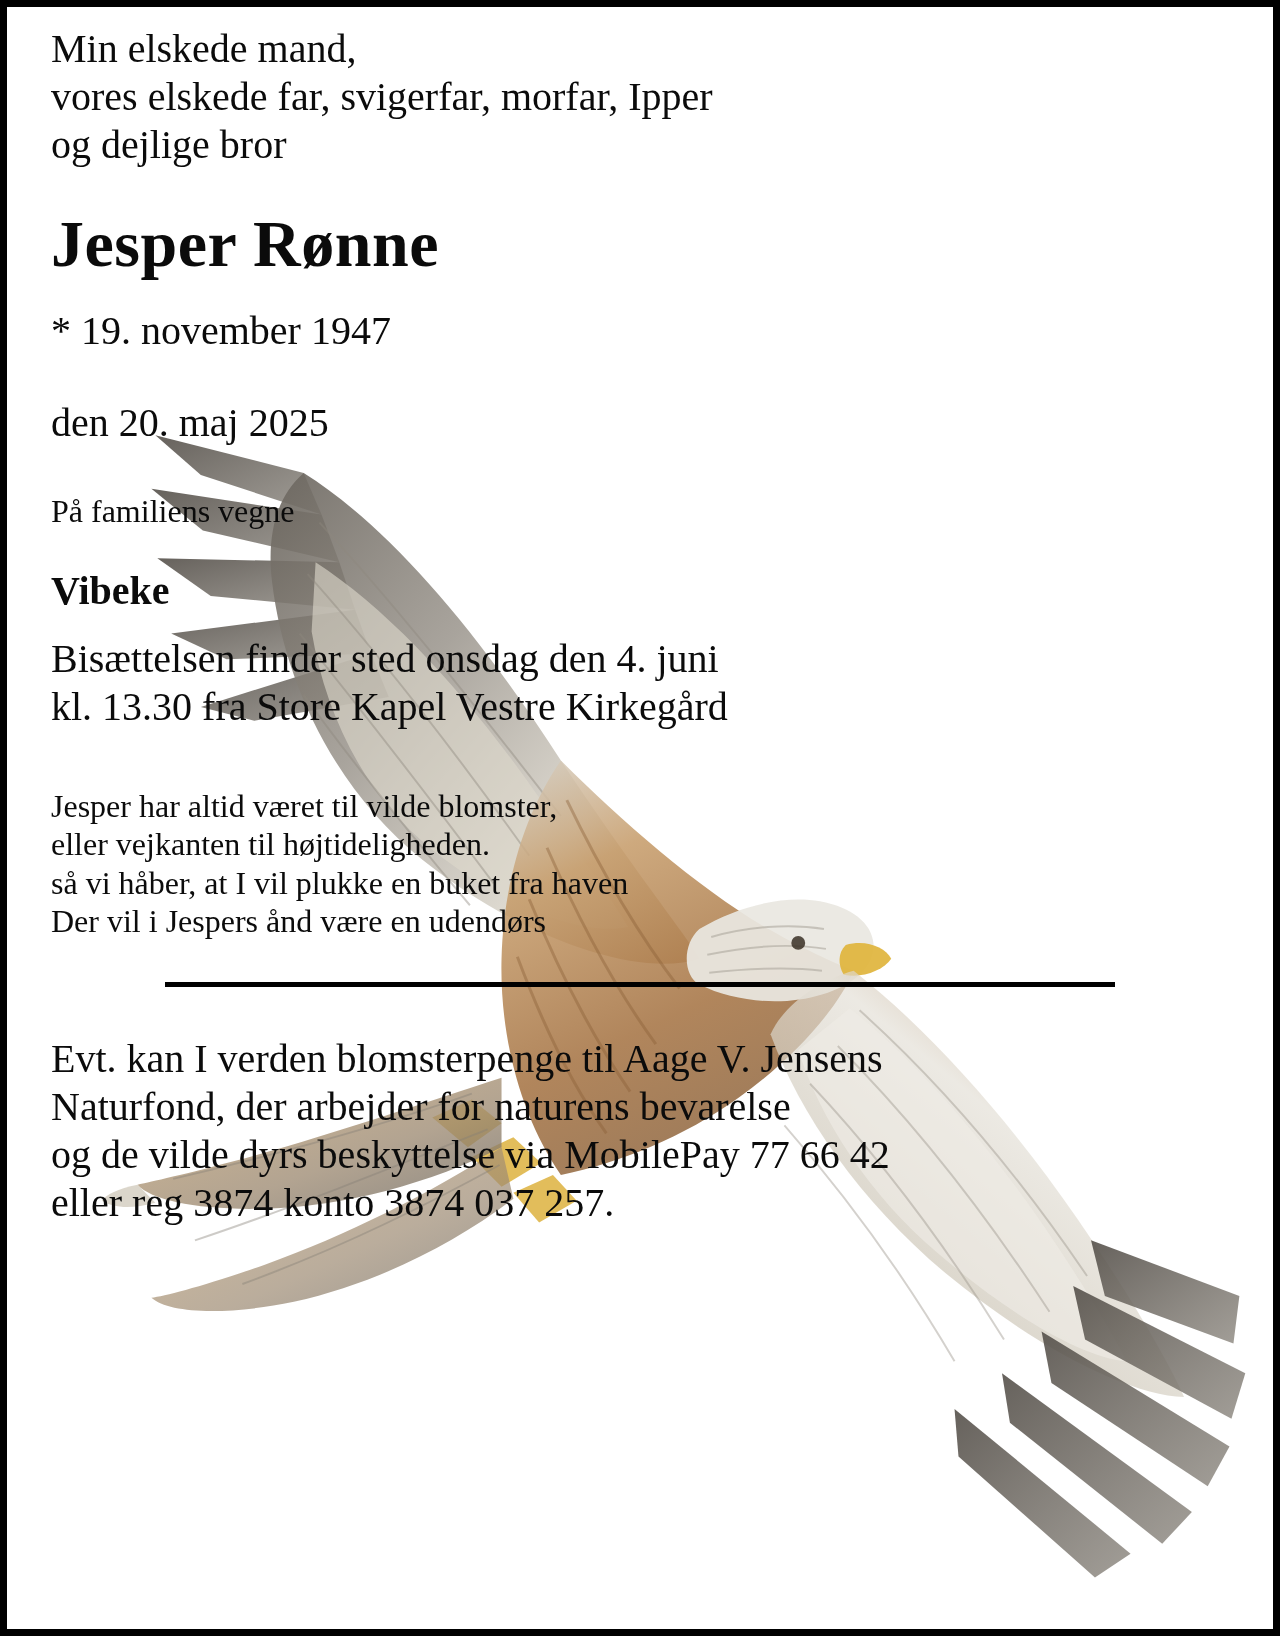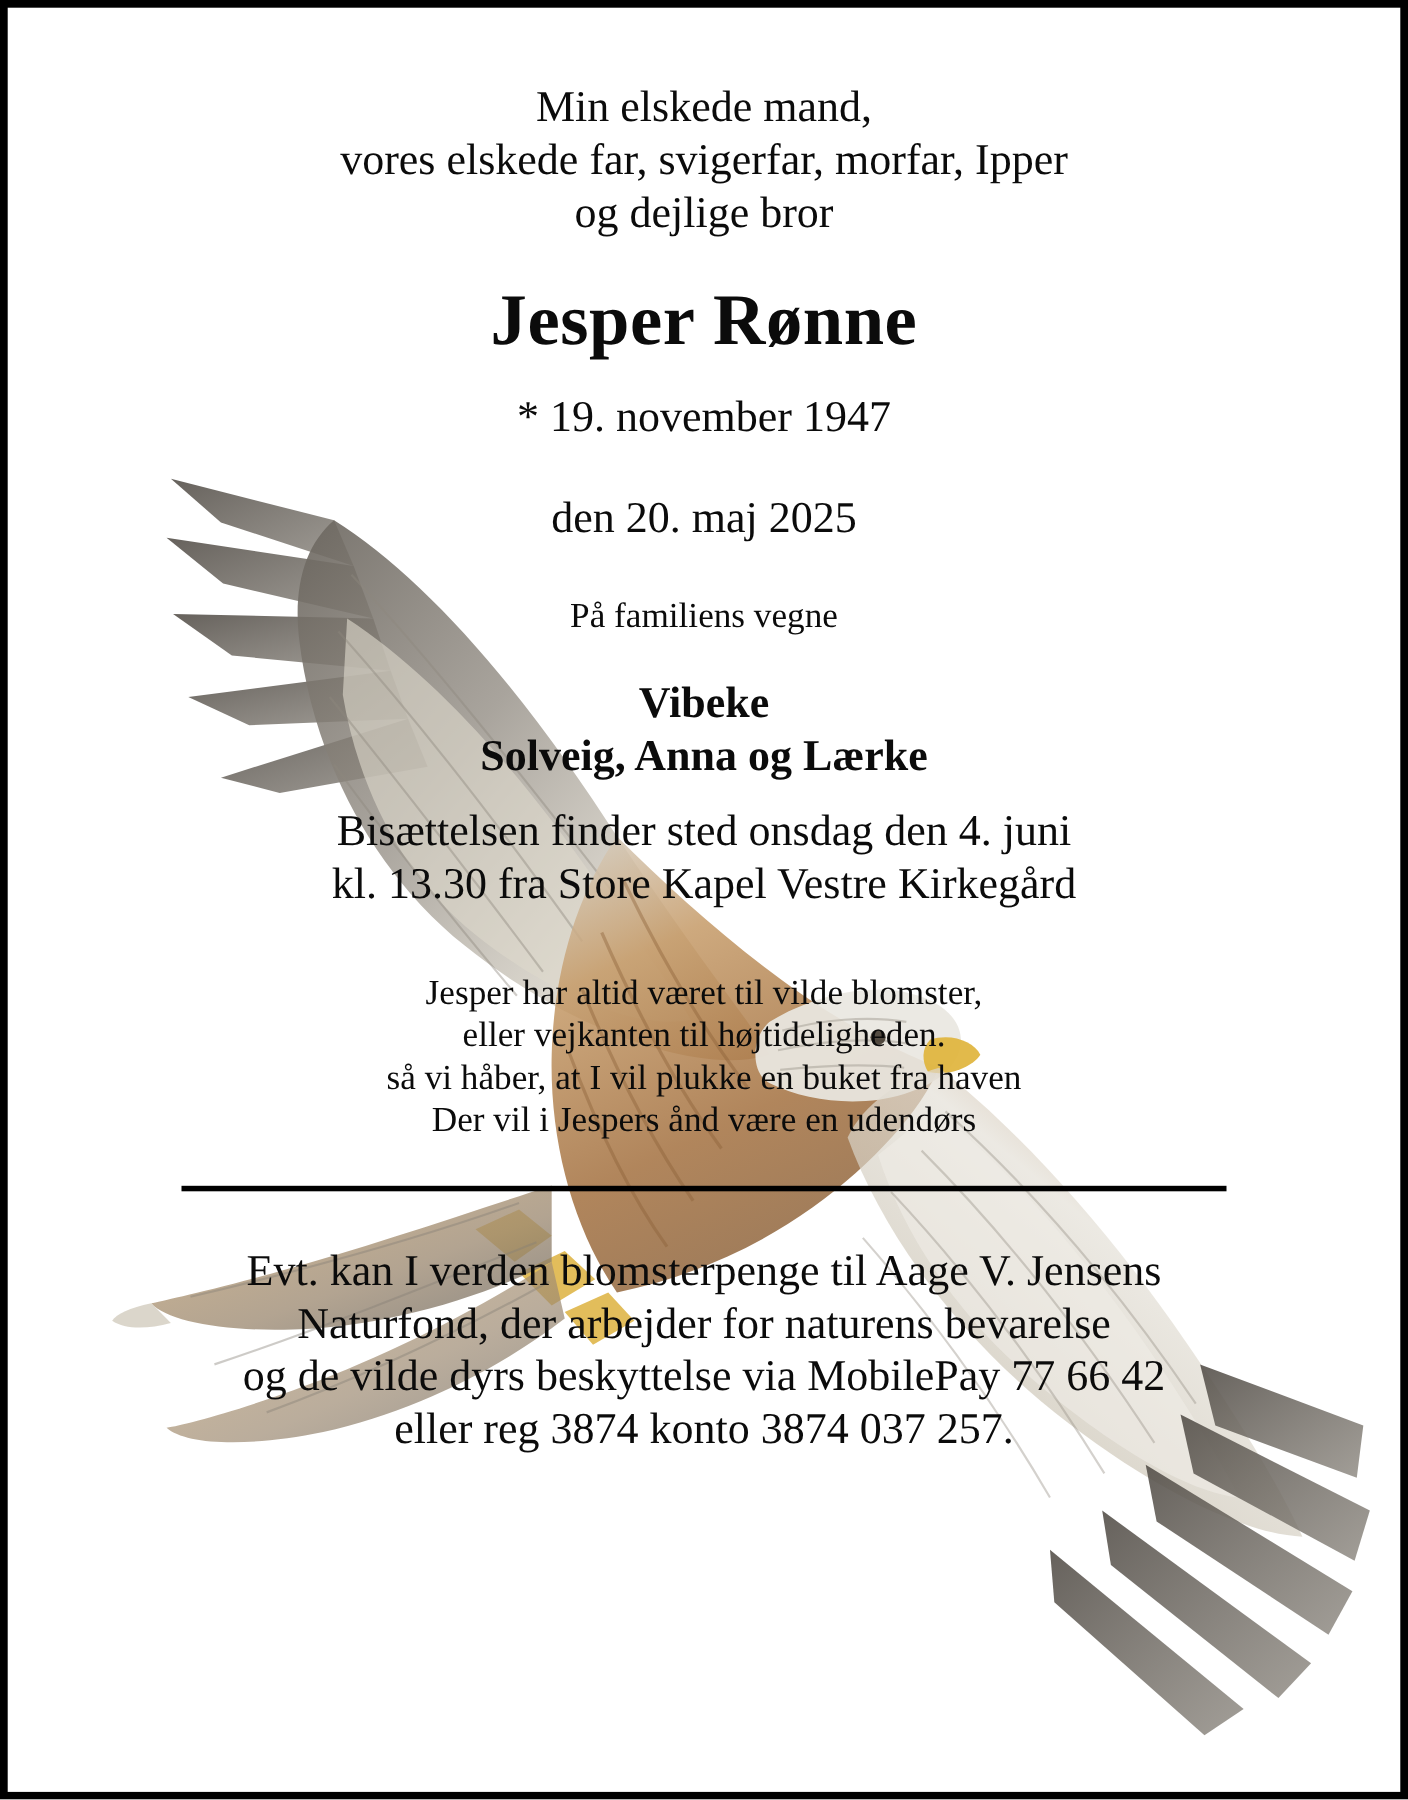--- a/index.html
+++ b/index.html
@@ -39,8 +39,8 @@
     z-index: 2;
     width: 100%;
     height: 100%;
-    padding: 66px 44px 20px 44px;
-    text-align: center;
+    padding: 18px 44px 20px 44px;
+    text-align: left;
     color: #0b0b0b;
   }
 

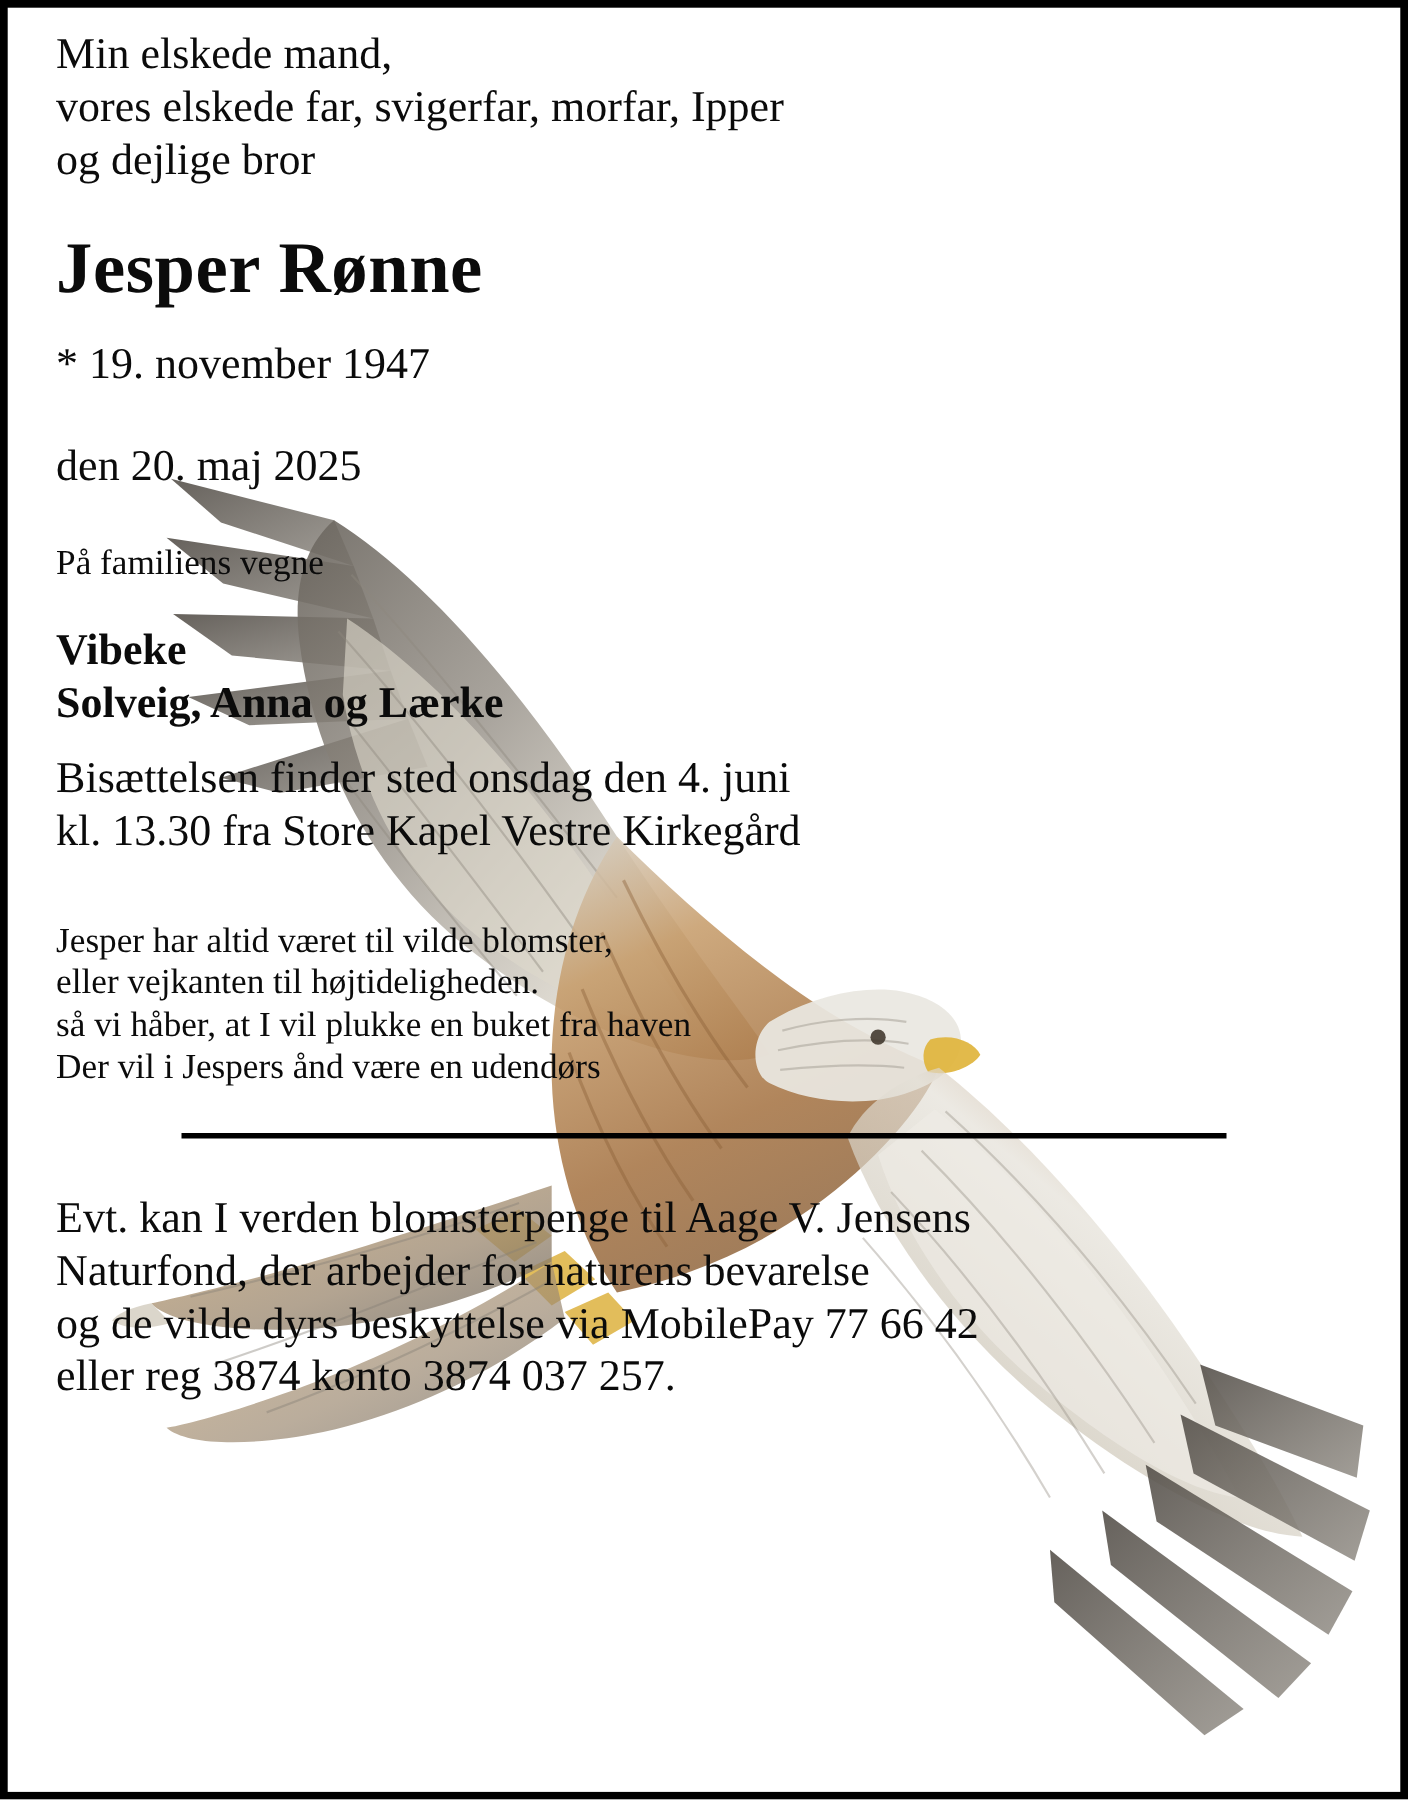--- a/index.html
+++ b/index.html
@@ -263,7 +263,6 @@
 
     <div class="survivors">
       <div class="line">Vibeke</div>
-      <div class="line">Solveig, Anna og Lærke</div>
     </div>
 
     <div class="ceremony">

